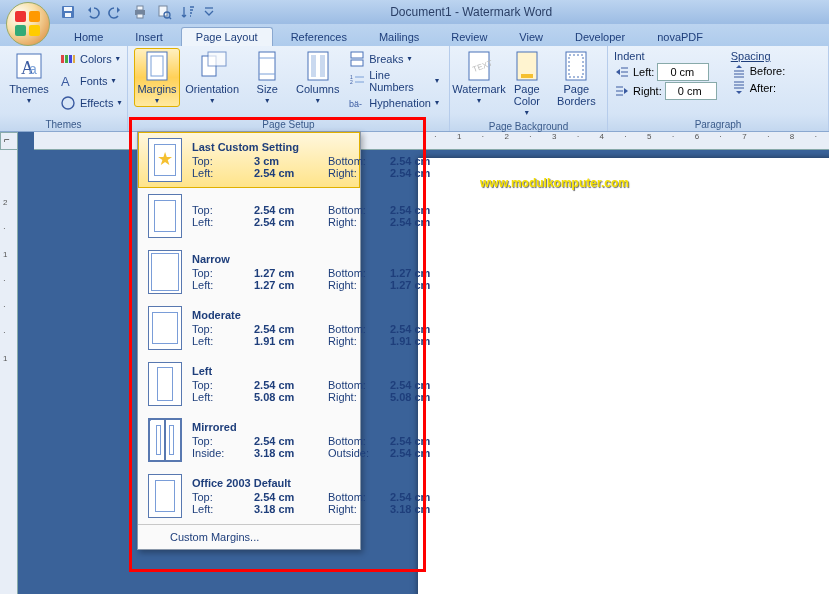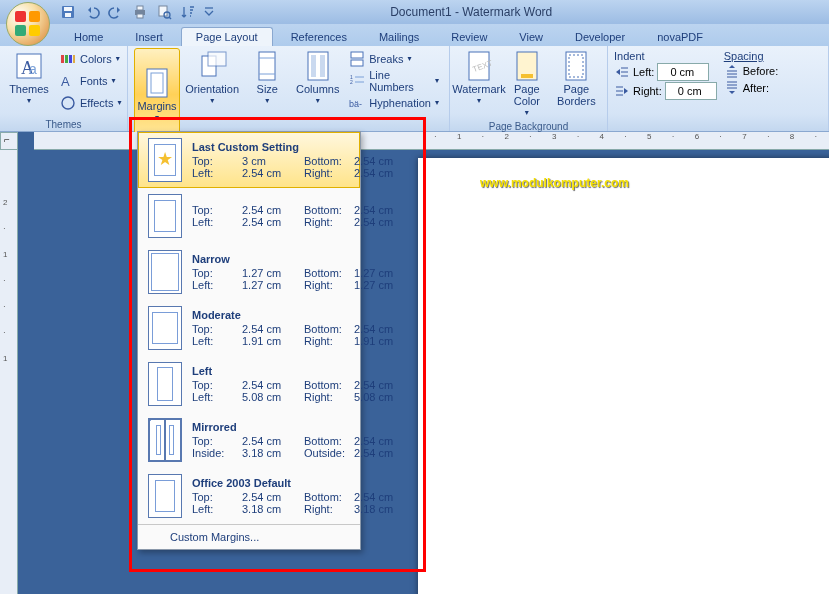--- a/index.html
+++ b/index.html
@@ -318,7 +318,7 @@
   </div>
 
   <div class="group" style="flex:1;">
-    <div class="group-buttons" style="gap:7px; padding-top:2px;">
+    <div class="group-buttons" style="gap:14px; padding-top:2px;">
       <div class="small-rows">
         <div style="color:#1e3e7b;">Indent</div>
         <div class="indent-box">

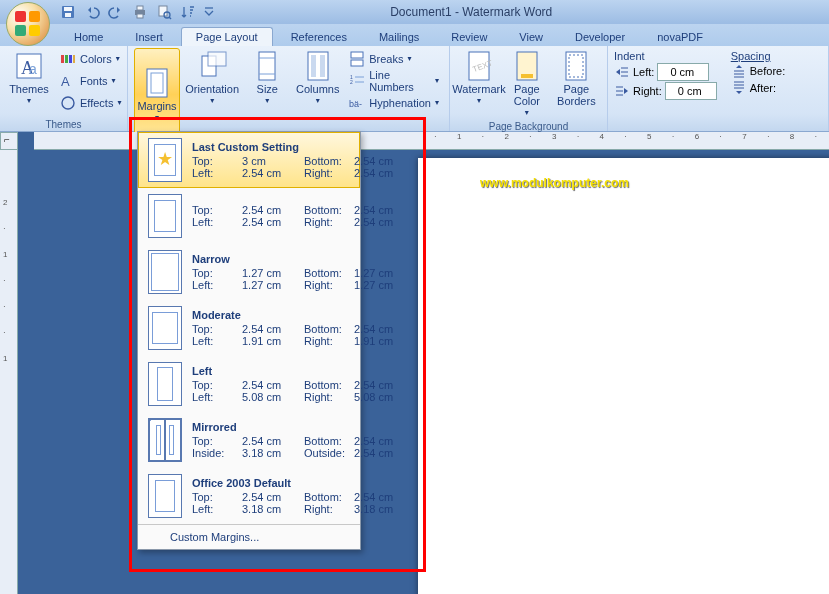--- a/index.html
+++ b/index.html
@@ -26,7 +26,7 @@
 .group-buttons { display: flex; gap: 4px; flex: 1; align-items: flex-start; }
 .group-label { text-align: center; font-size: 10px; color: #3a5a8a; padding: 2px 0 1px; }
 .big-btn { display: flex; flex-direction: column; align-items: center; gap: 1px; padding: 2px 4px; border-radius: 3px; min-width: 46px; cursor: pointer; }
-.big-btn.selected { background: linear-gradient(#fff0c0,#ffd158,#ffe9a0); border: 1px solid #e0b000; padding: 18px 3px; }
+.big-btn.selected { background: linear-gradient(#fff0c0,#ffd158,#ffe9a0); border: 1px solid #e0b000; padding: 1px 3px; }
 .big-btn .icon { width: 32px; height: 32px; }
 .big-btn .lbl { font-size: 11px; color: #1e3e7b; text-align: center; line-height: 1.1; }
 .dropdown-arrow { font-size: 8px; color: #1e3e7b; }

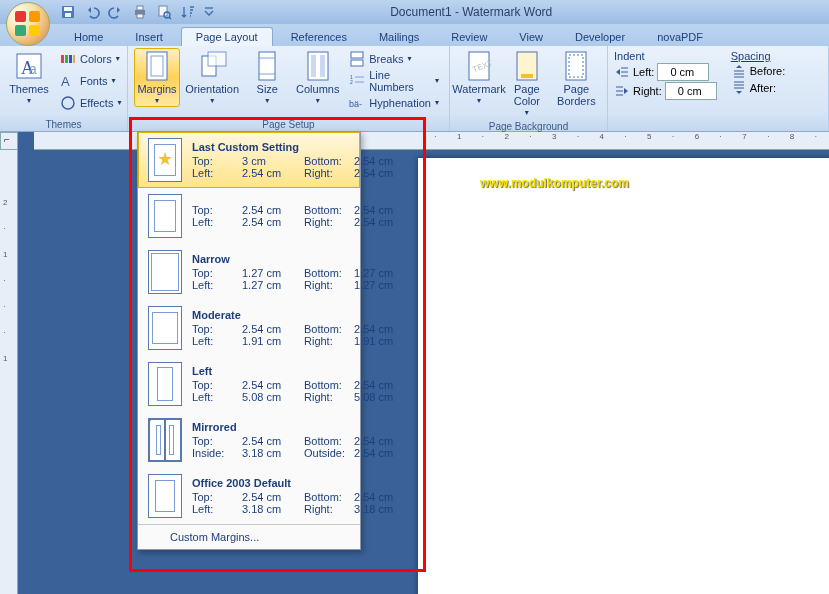--- a/index.html
+++ b/index.html
@@ -372,6 +372,7 @@
         </div>
       </div>
     </div>
+    <div class="group-label">Paragraph</div>
   </div>
 
 </div>

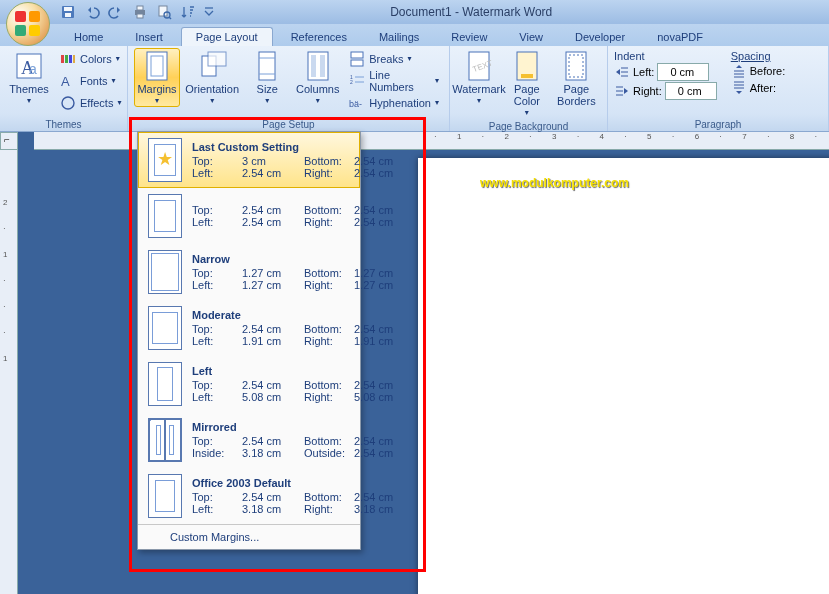--- a/index.html
+++ b/index.html
@@ -56,7 +56,7 @@
 .page-thumb.o2003::before { inset: 5px 6px; }
 .gallery-text { flex: 1; color: #1e3e7b; }
 .gallery-text b { display: block; margin-bottom: 2px; }
-.gal-row { display: flex; gap: 8px; font-size: 11px; }
+.gal-row { display: flex; gap: 20px; font-size: 11px; }
 .gal-row span { display: inline-block; }
 .gal-lbl { width: 42px; }
 .gal-val { width: 54px; }

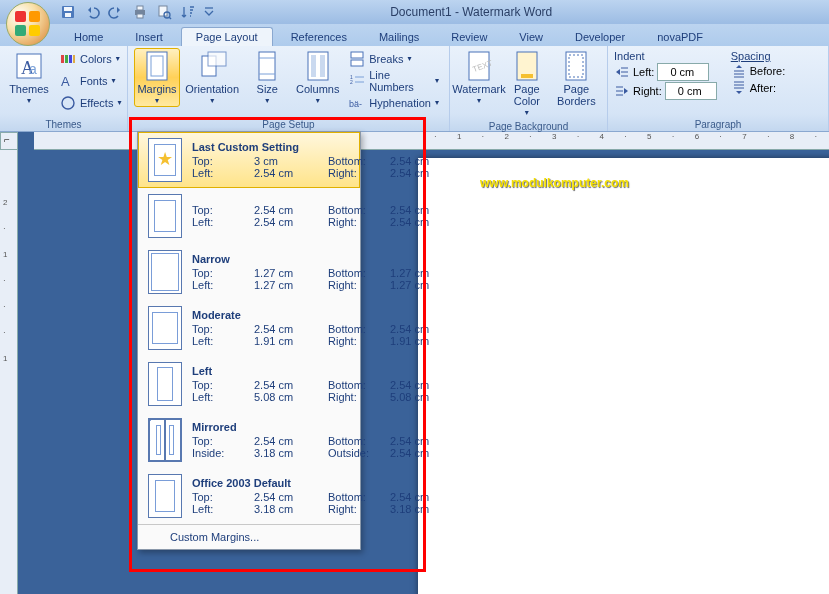--- a/index.html
+++ b/index.html
@@ -59,7 +59,7 @@
 .gal-row { display: flex; gap: 20px; font-size: 11px; }
 .gal-row span { display: inline-block; }
 .gal-lbl { width: 42px; }
-.gal-val { width: 54px; }
+.gal-val { width: 54px; font-weight: bold; }
 .gallery-footer { border-top: 1px solid #c8c8c8; padding: 6px 32px; color: #1e3e7b; cursor: pointer; }
 
 

